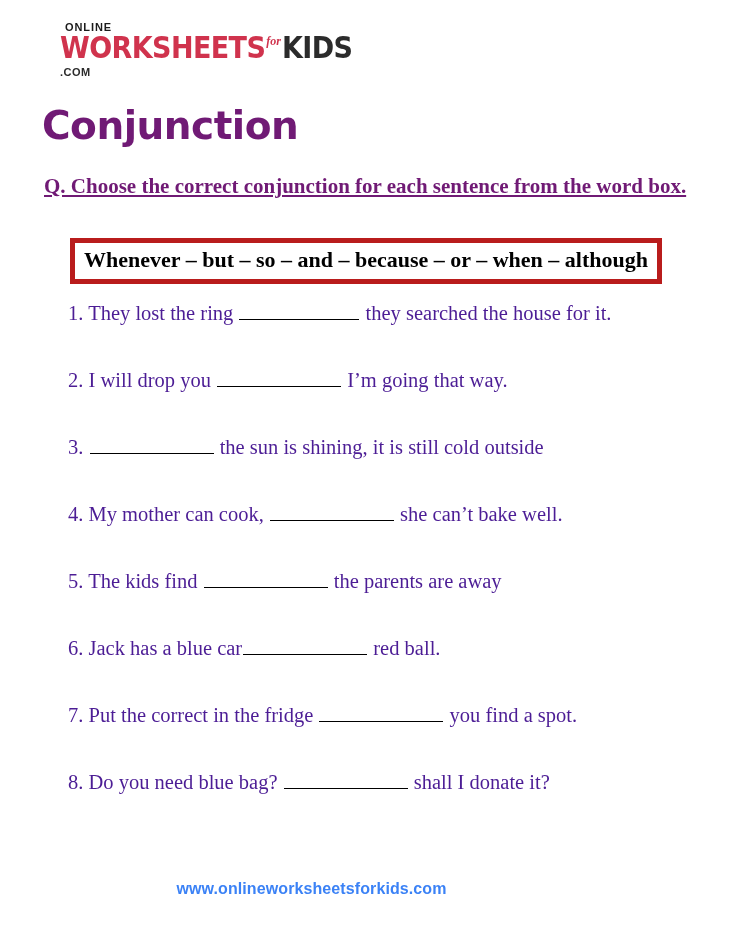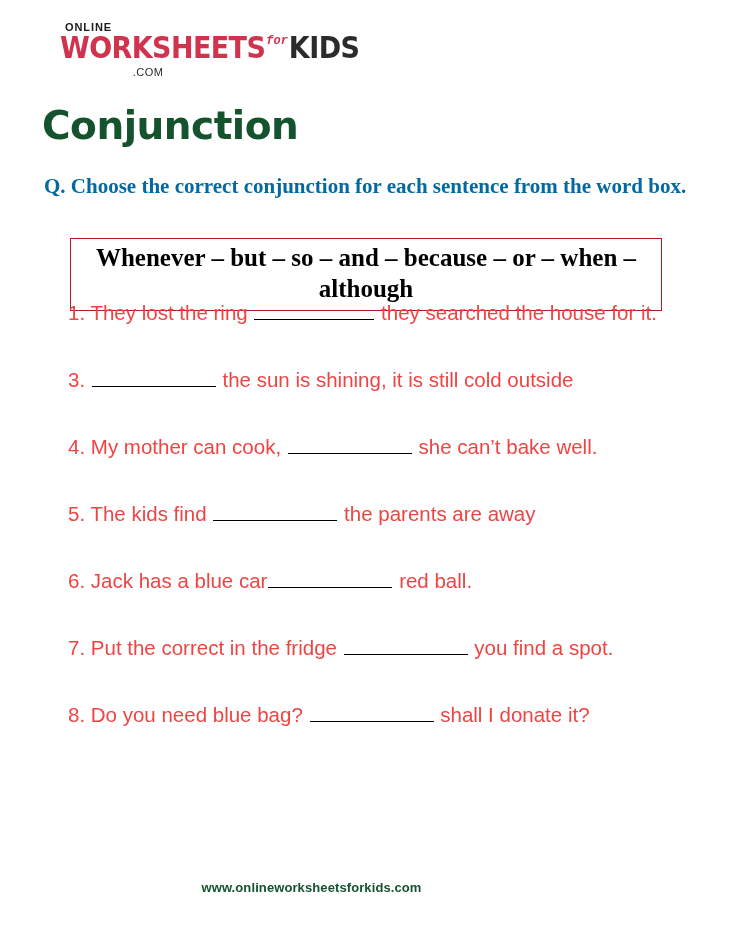--- a/index.html
+++ b/index.html
@@ -55,7 +55,7 @@
     transform-origin: bottom left;
   }
   .logo-for {
-    font-family: Liberation Mono, monospace;
+    font-family: Liberation Serif, serif;
     font-style: italic;
     font-weight: bold;
     font-size: 12px;

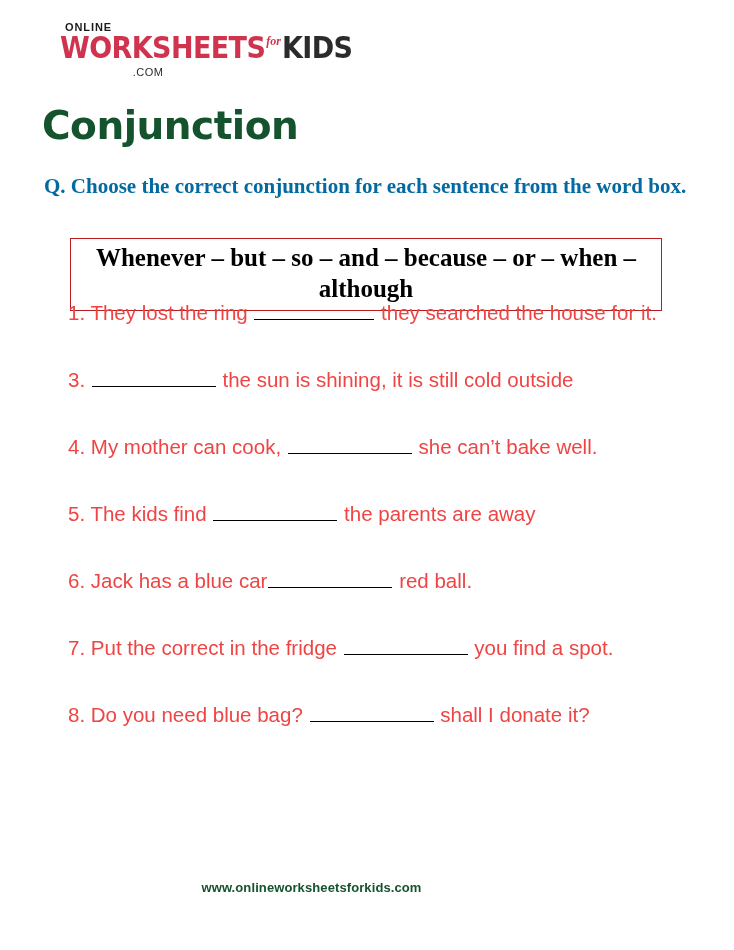--- a/index.html
+++ b/index.html
@@ -73,11 +73,11 @@
   }
   .logo-com {
     font-family: "Liberation Sans", sans-serif;
-    font-weight: normal;
+    font-weight: bold;
     font-size: 11px;
     color: #2b2b2b;
     letter-spacing: 0.5px;
-    text-align: center;
+    text-align: left;
     width: 176px;
     margin-top: 4px;
   }

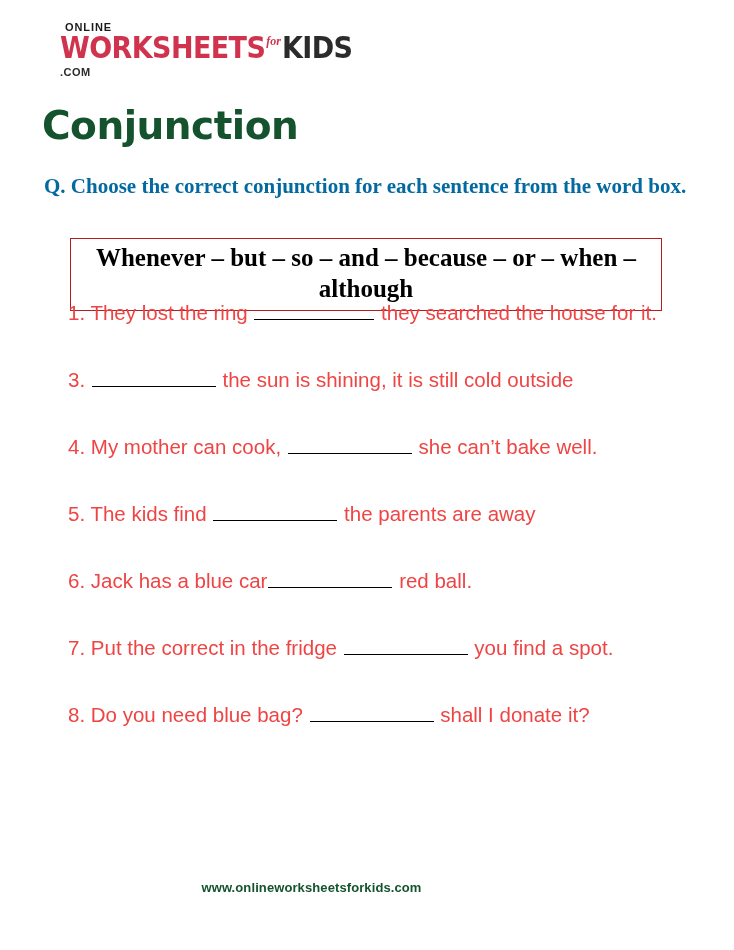--- a/index.html
+++ b/index.html
@@ -91,7 +91,7 @@
     font-weight: bold;
     font-size: 39px;
     letter-spacing: -0.5px;
-    color: #14532d;
+    color: #701a75;
     line-height: 1.05;
   }
 

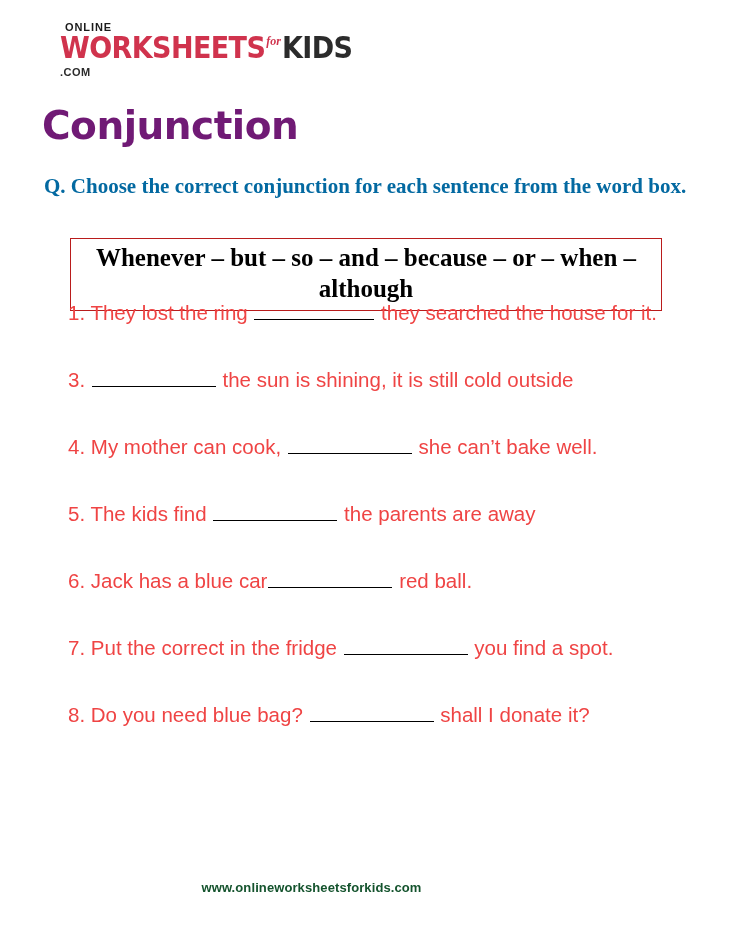--- a/index.html
+++ b/index.html
@@ -105,7 +105,8 @@
     font-weight: bold;
     font-size: 21px;
     line-height: 1.42;
-    color: #0369a1;
+    color: #701a75;
+    text-decoration: underline;
   }
 
   

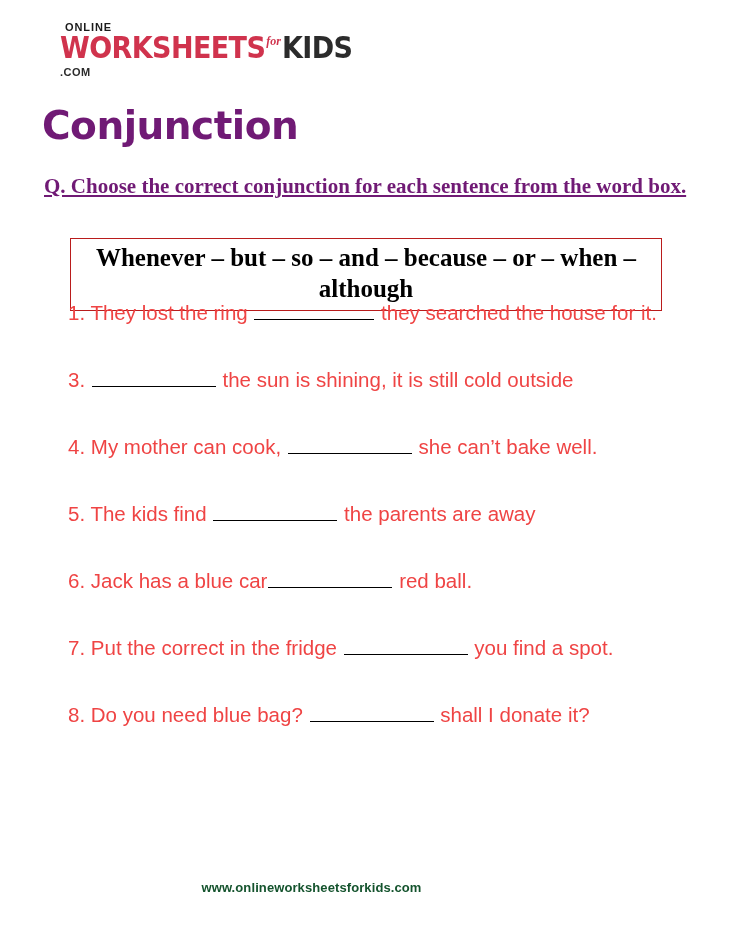--- a/index.html
+++ b/index.html
@@ -116,12 +116,12 @@
     top: 238px;
     width: 592px;
     box-sizing: border-box;
-    border: 1px solid #b91c1c;
+    border: 5px solid #b91c1c;
     padding: 3px 6px 5px 6px;
     text-align: center;
     font-family: "Liberation Serif", serif;
     font-weight: bold;
-    font-size: 25px;
+    font-size: 22px;
     line-height: 1.25;
     color: #000;
     background: #fff;

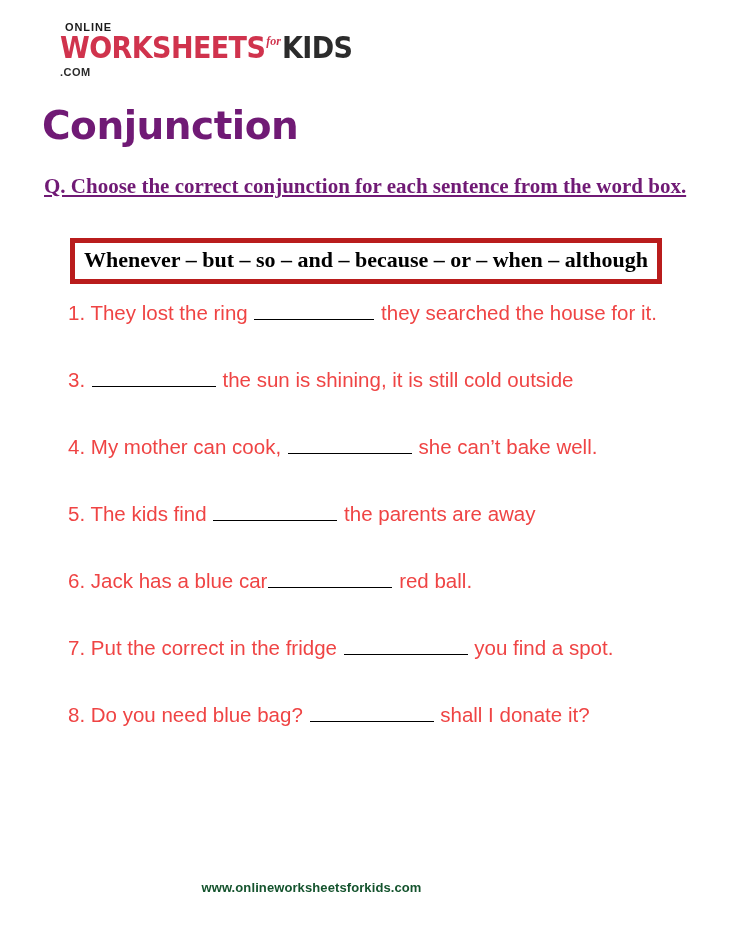--- a/index.html
+++ b/index.html
@@ -135,10 +135,10 @@
     width: 640px;
   }
   .q-row {
-    font-family: Liberation Sans, sans-serif;
+    font-family: Liberation Serif, serif;
     font-size: 20.5px;
     line-height: 1.2;
-    color: #ef4444;
+    color: #4c1d95;
     height: 67px;
     white-space: nowrap;
   }

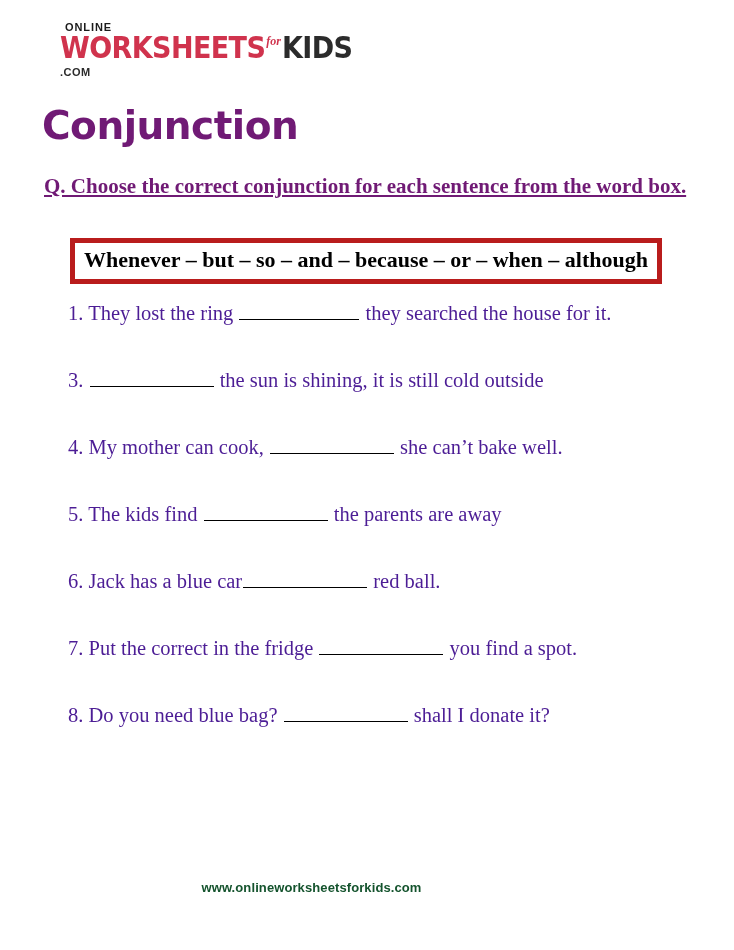--- a/index.html
+++ b/index.html
@@ -196,6 +196,12 @@
       <span>they searched the house for it.</span>
     </div>
 
+    <div class="q-row">
+      <span>2.</span>
+      <span>I will drop you</span>
+      <span class="blank blank-w2"></span>
+      <span>I’m going that way.</span>
+    </div>
 
     <div class="q-row">
       <span>3.</span>

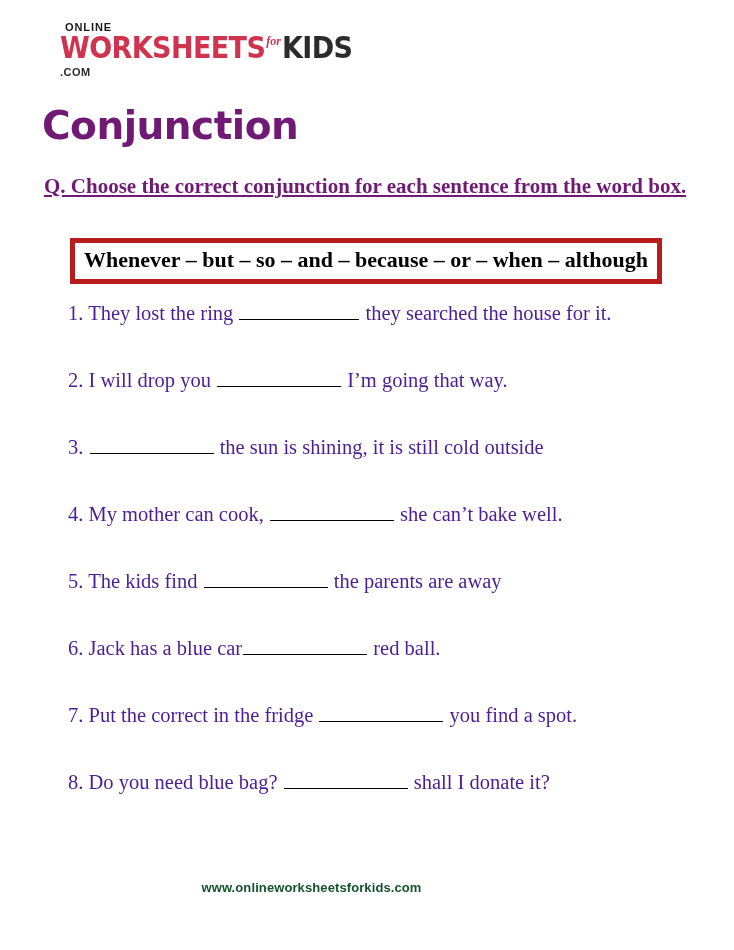--- a/index.html
+++ b/index.html
@@ -161,9 +161,9 @@
     text-align: center;
     font-family: "Liberation Sans", sans-serif;
     font-weight: bold;
-    font-size: 13px;
+    font-size: 16px;
     letter-spacing: 0.1px;
-    color: #14532d;
+    color: #3b82f6;
   }
 </style>
 </head>

